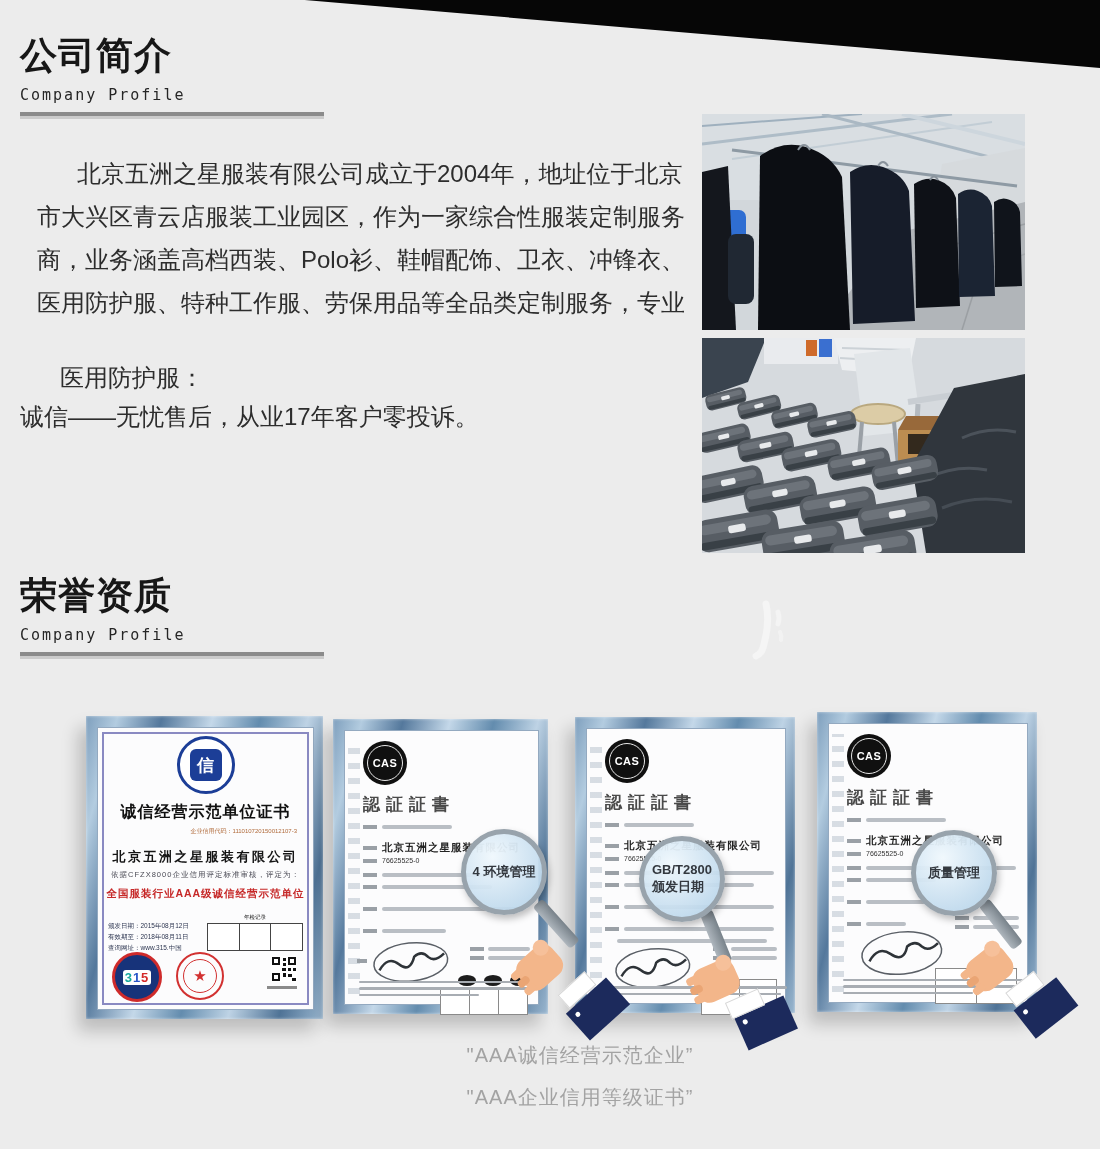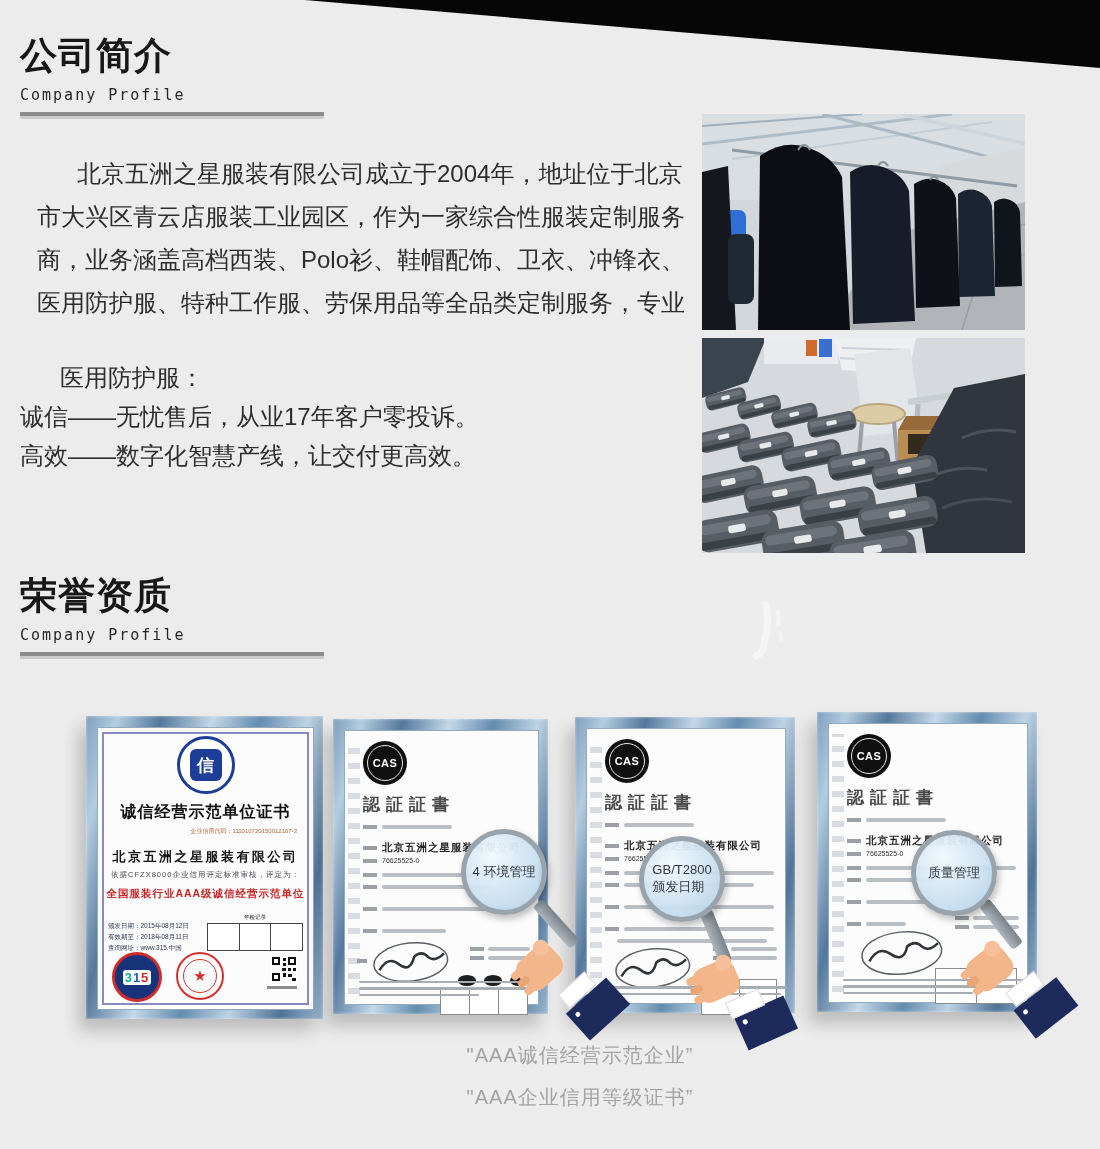--- a/index.html
+++ b/index.html
@@ -128,7 +128,6 @@
   <div class="promises">
     <div class="indent">医用防护服：</div>
     <div>诚信——无忧售后，从业17年客户零投诉。</div>
-    <div>高效——数字化智慧产线，让交付更高效。</div>
   </div>
 
   <div class="photo" id="photo1">

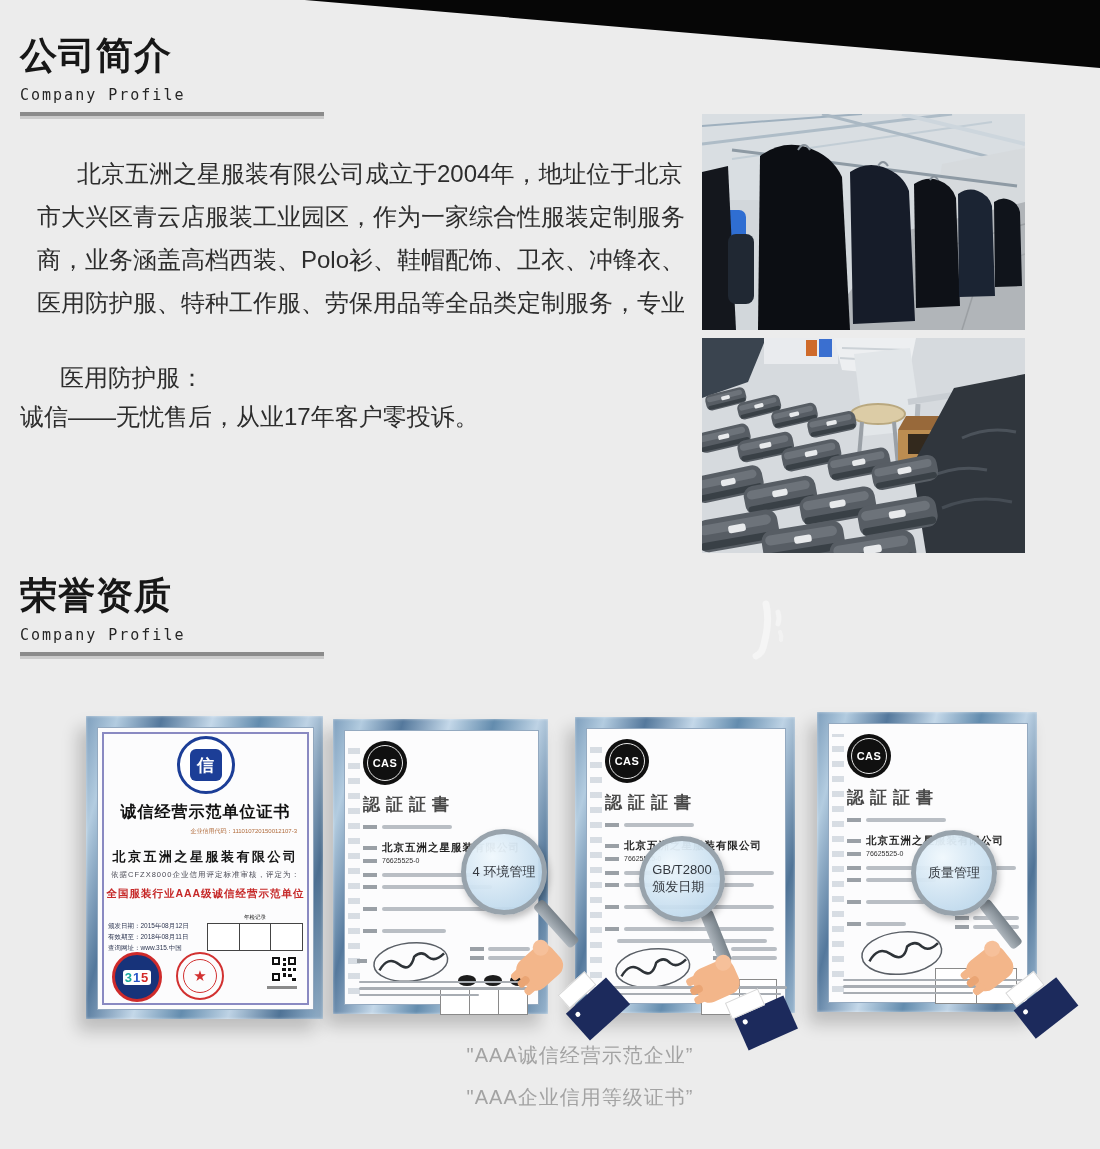--- a/index.html
+++ b/index.html
@@ -94,7 +94,7 @@
   .lens{position:absolute;width:76px;height:76px;border-radius:50%;border:5px solid #98a3ac;
         background:radial-gradient(circle at 35% 30%,rgba(240,248,253,.96),rgba(175,207,231,.92));
         box-shadow:2px 4px 7px rgba(0,0,0,.25);display:flex;align-items:center;justify-content:center;z-index:5;}
-  .lens-text{font-weight:normal;color:#33383f;font-size:13px;line-height:1.3;white-space:nowrap;}
+  .lens-text{font-weight:bold;color:#33383f;font-size:13px;line-height:1.3;white-space:nowrap;}
   .handle{position:absolute;width:13px;height:56px;border-radius:4px;z-index:4;
           background:linear-gradient(90deg,#aeb6bd,#78828a);transform-origin:50% 0;}
   .hand{position:absolute;z-index:6;}

